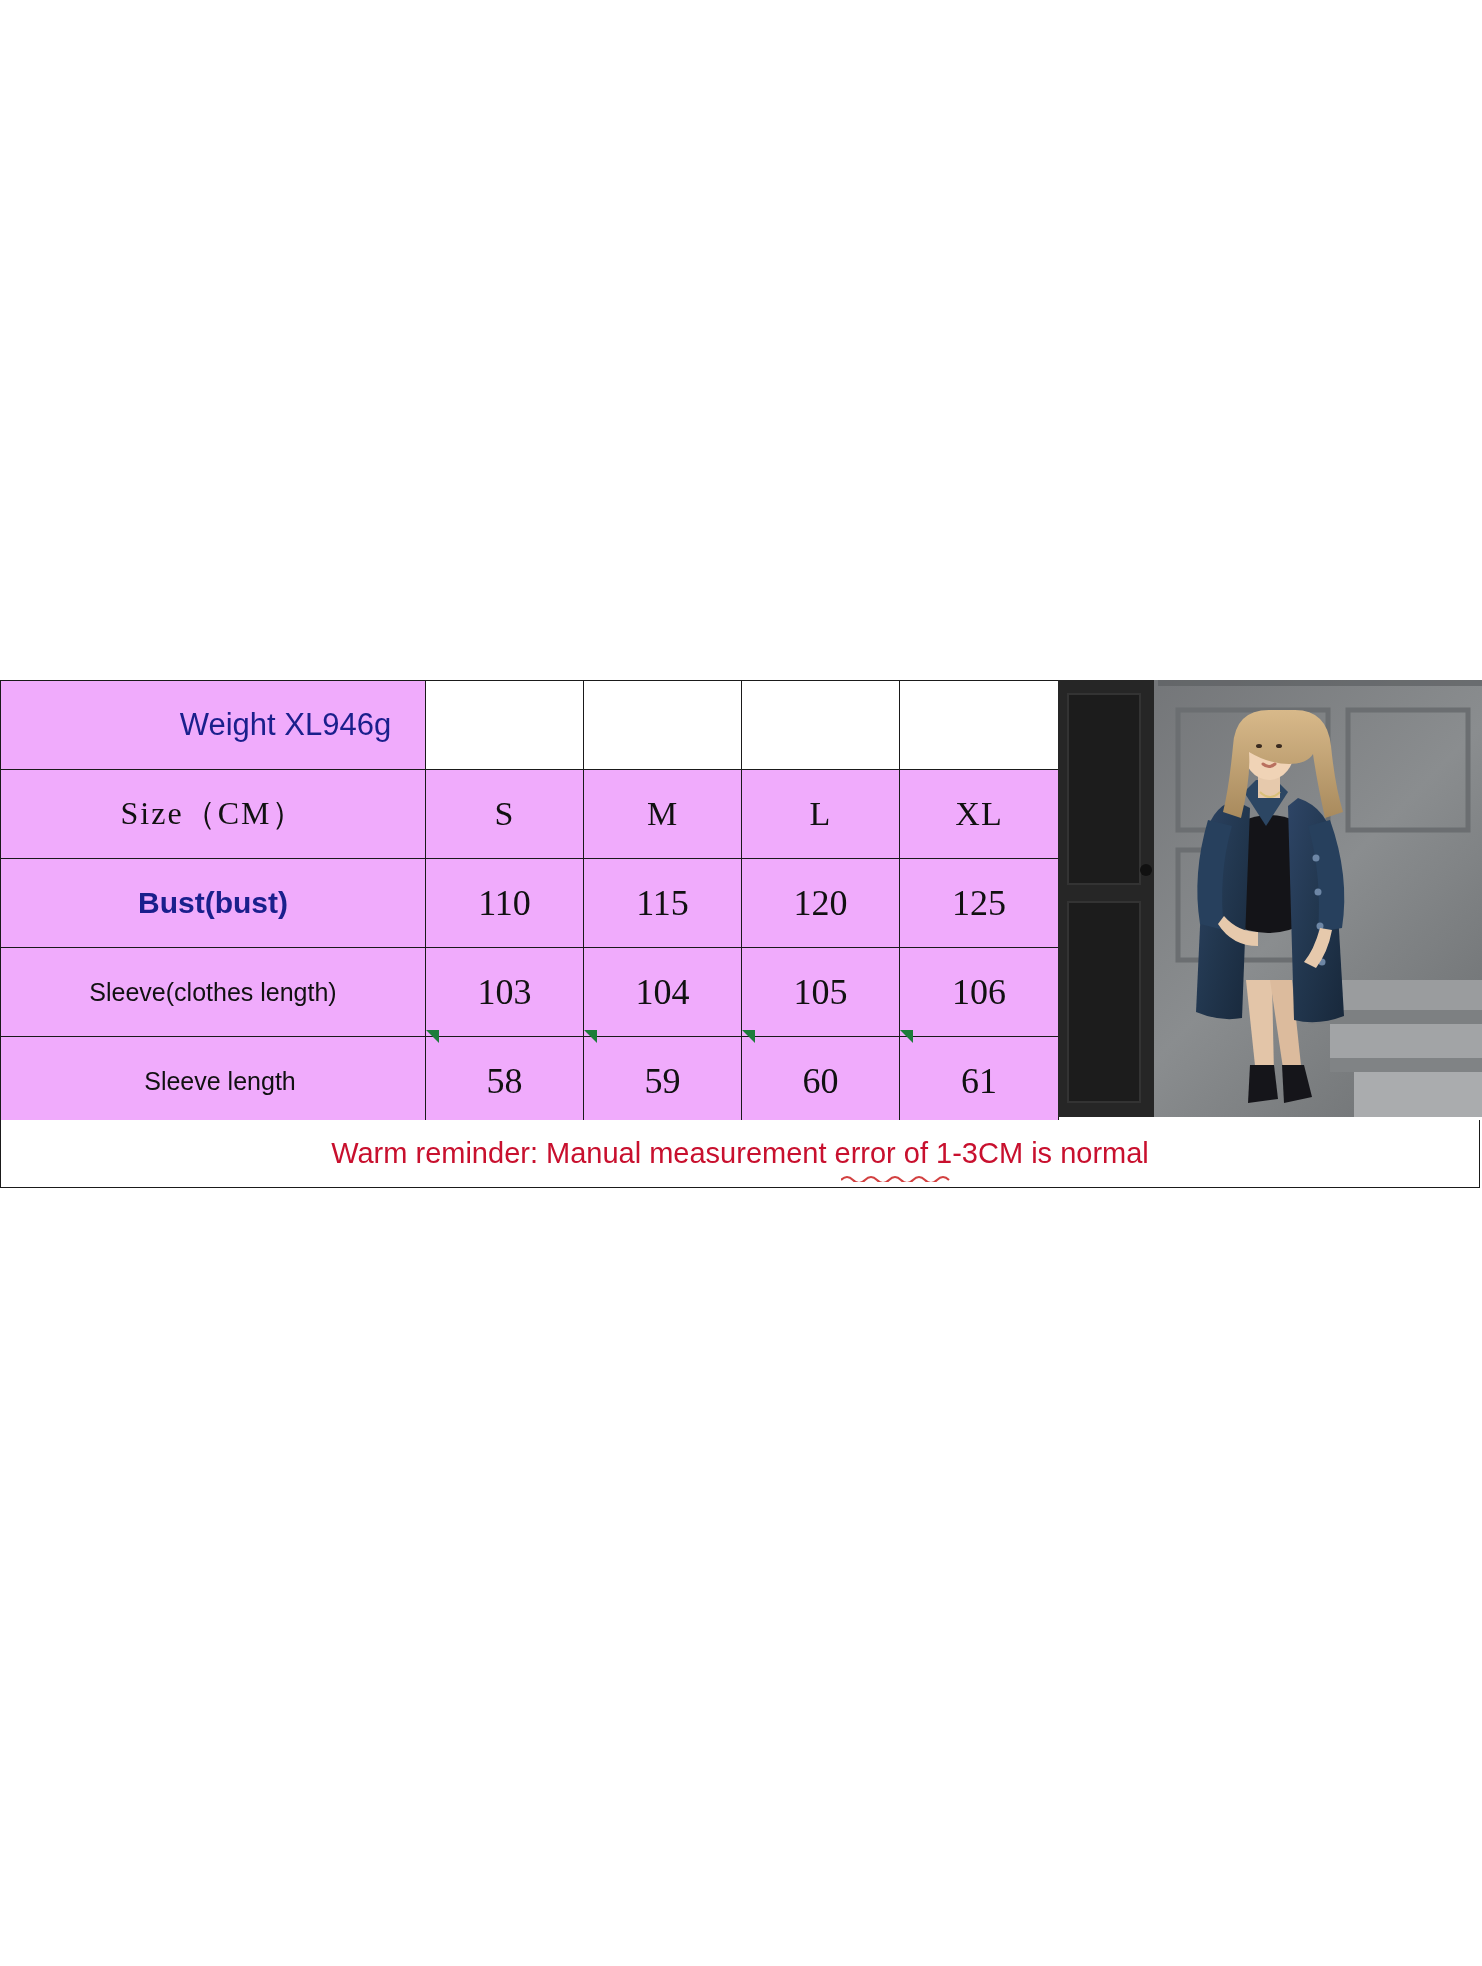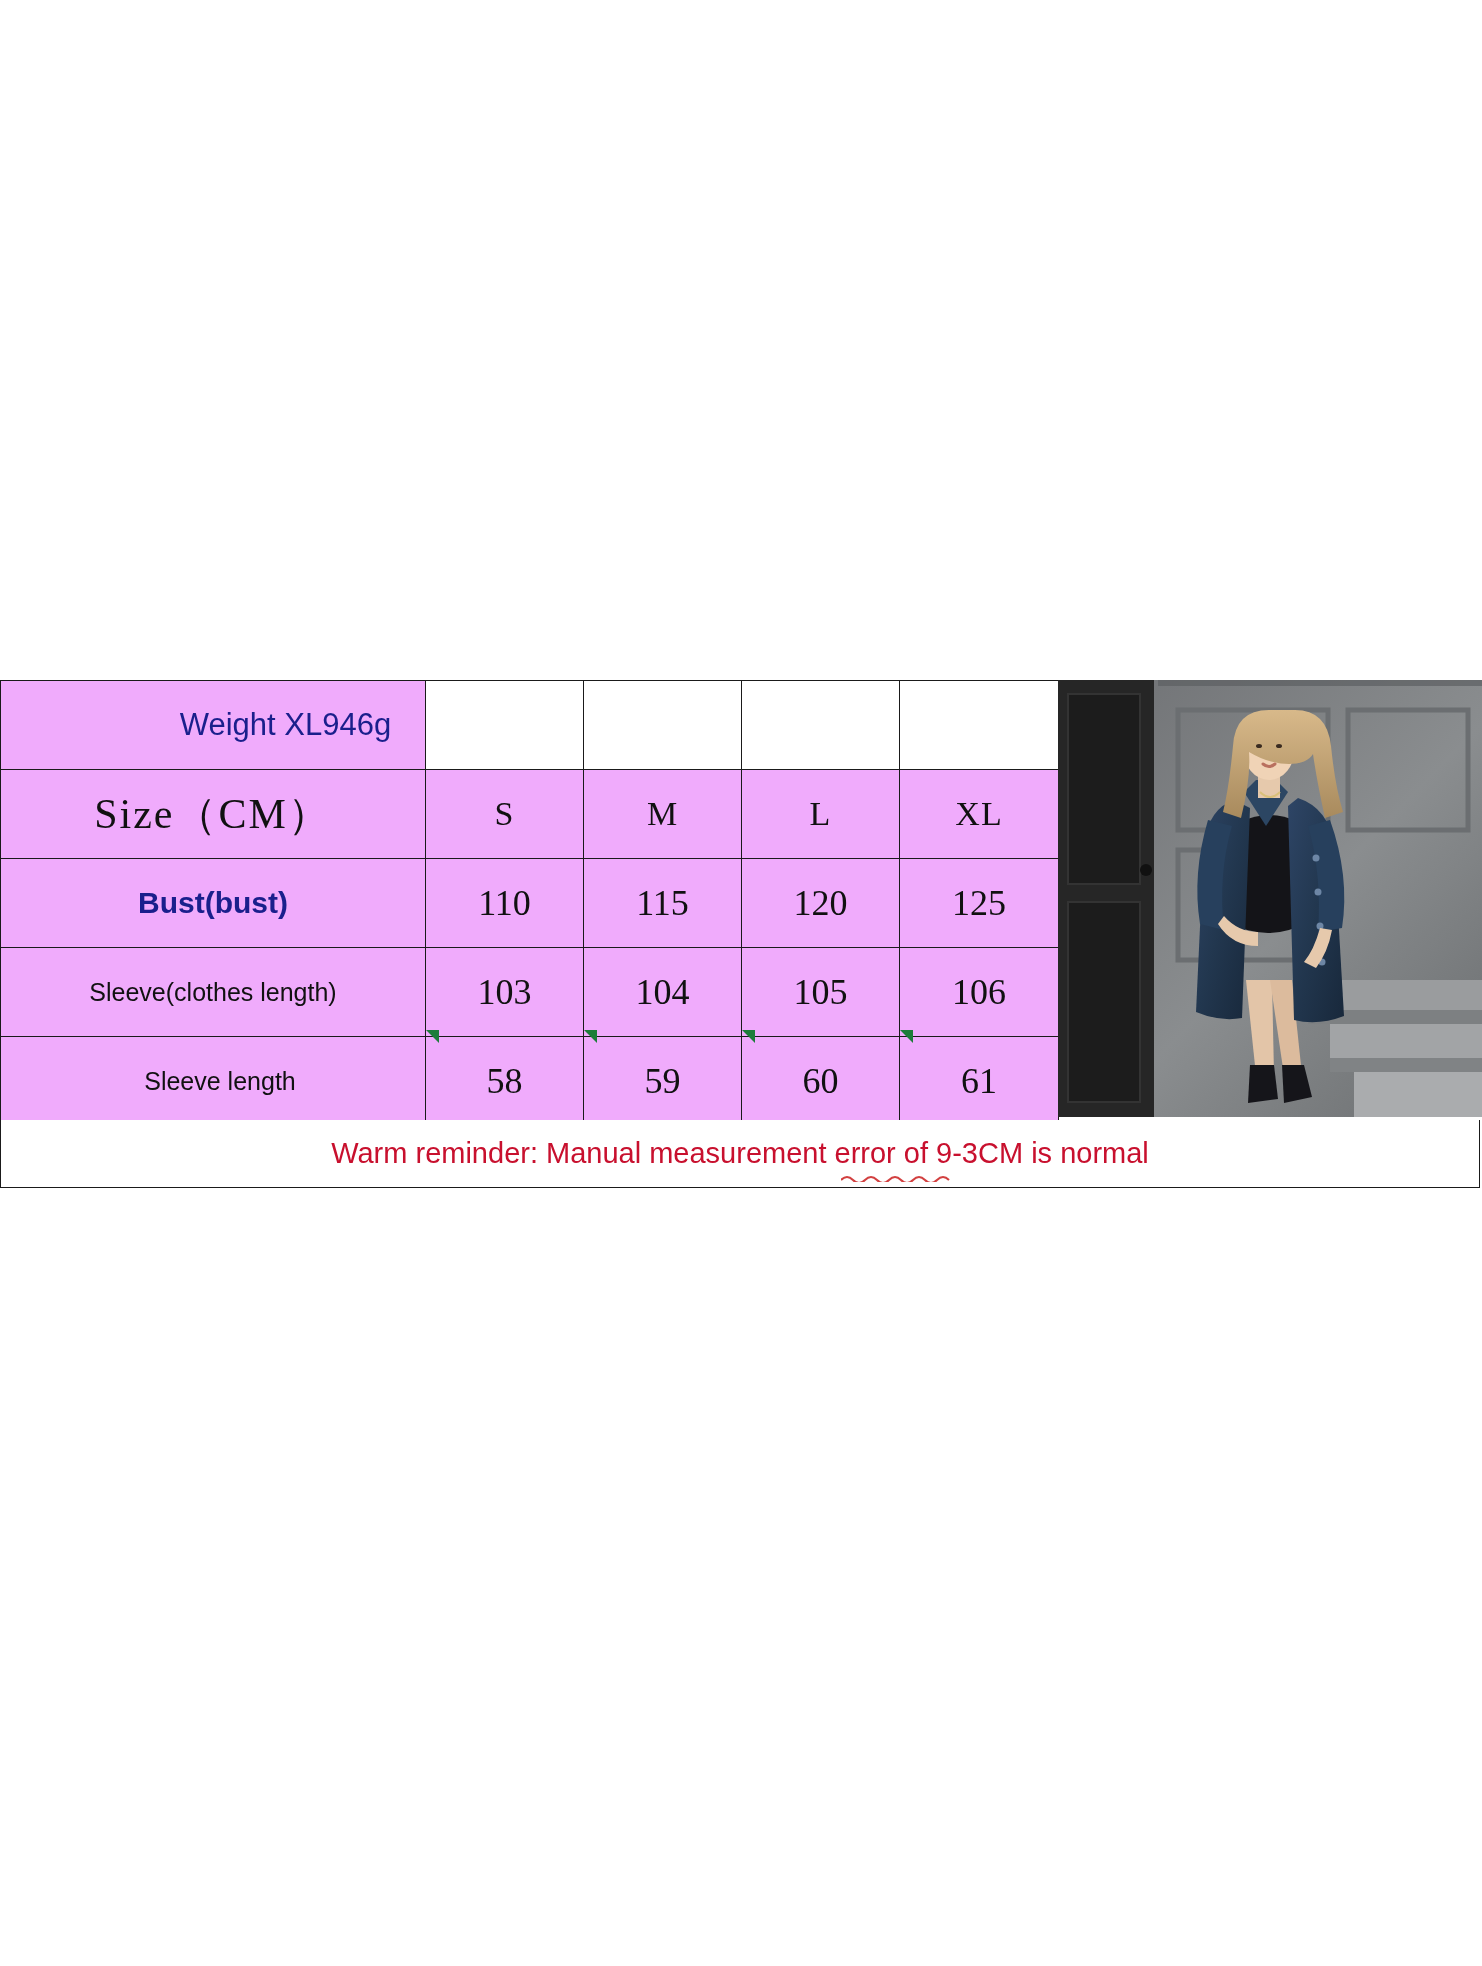--- a/index.html
+++ b/index.html
@@ -67,7 +67,7 @@
   }
   .size-head-label {
     font-family: "Liberation Serif", serif;
-    font-size: 42px;
+    font-size: 32px;
     color: #111;
     letter-spacing: 2px;
   }

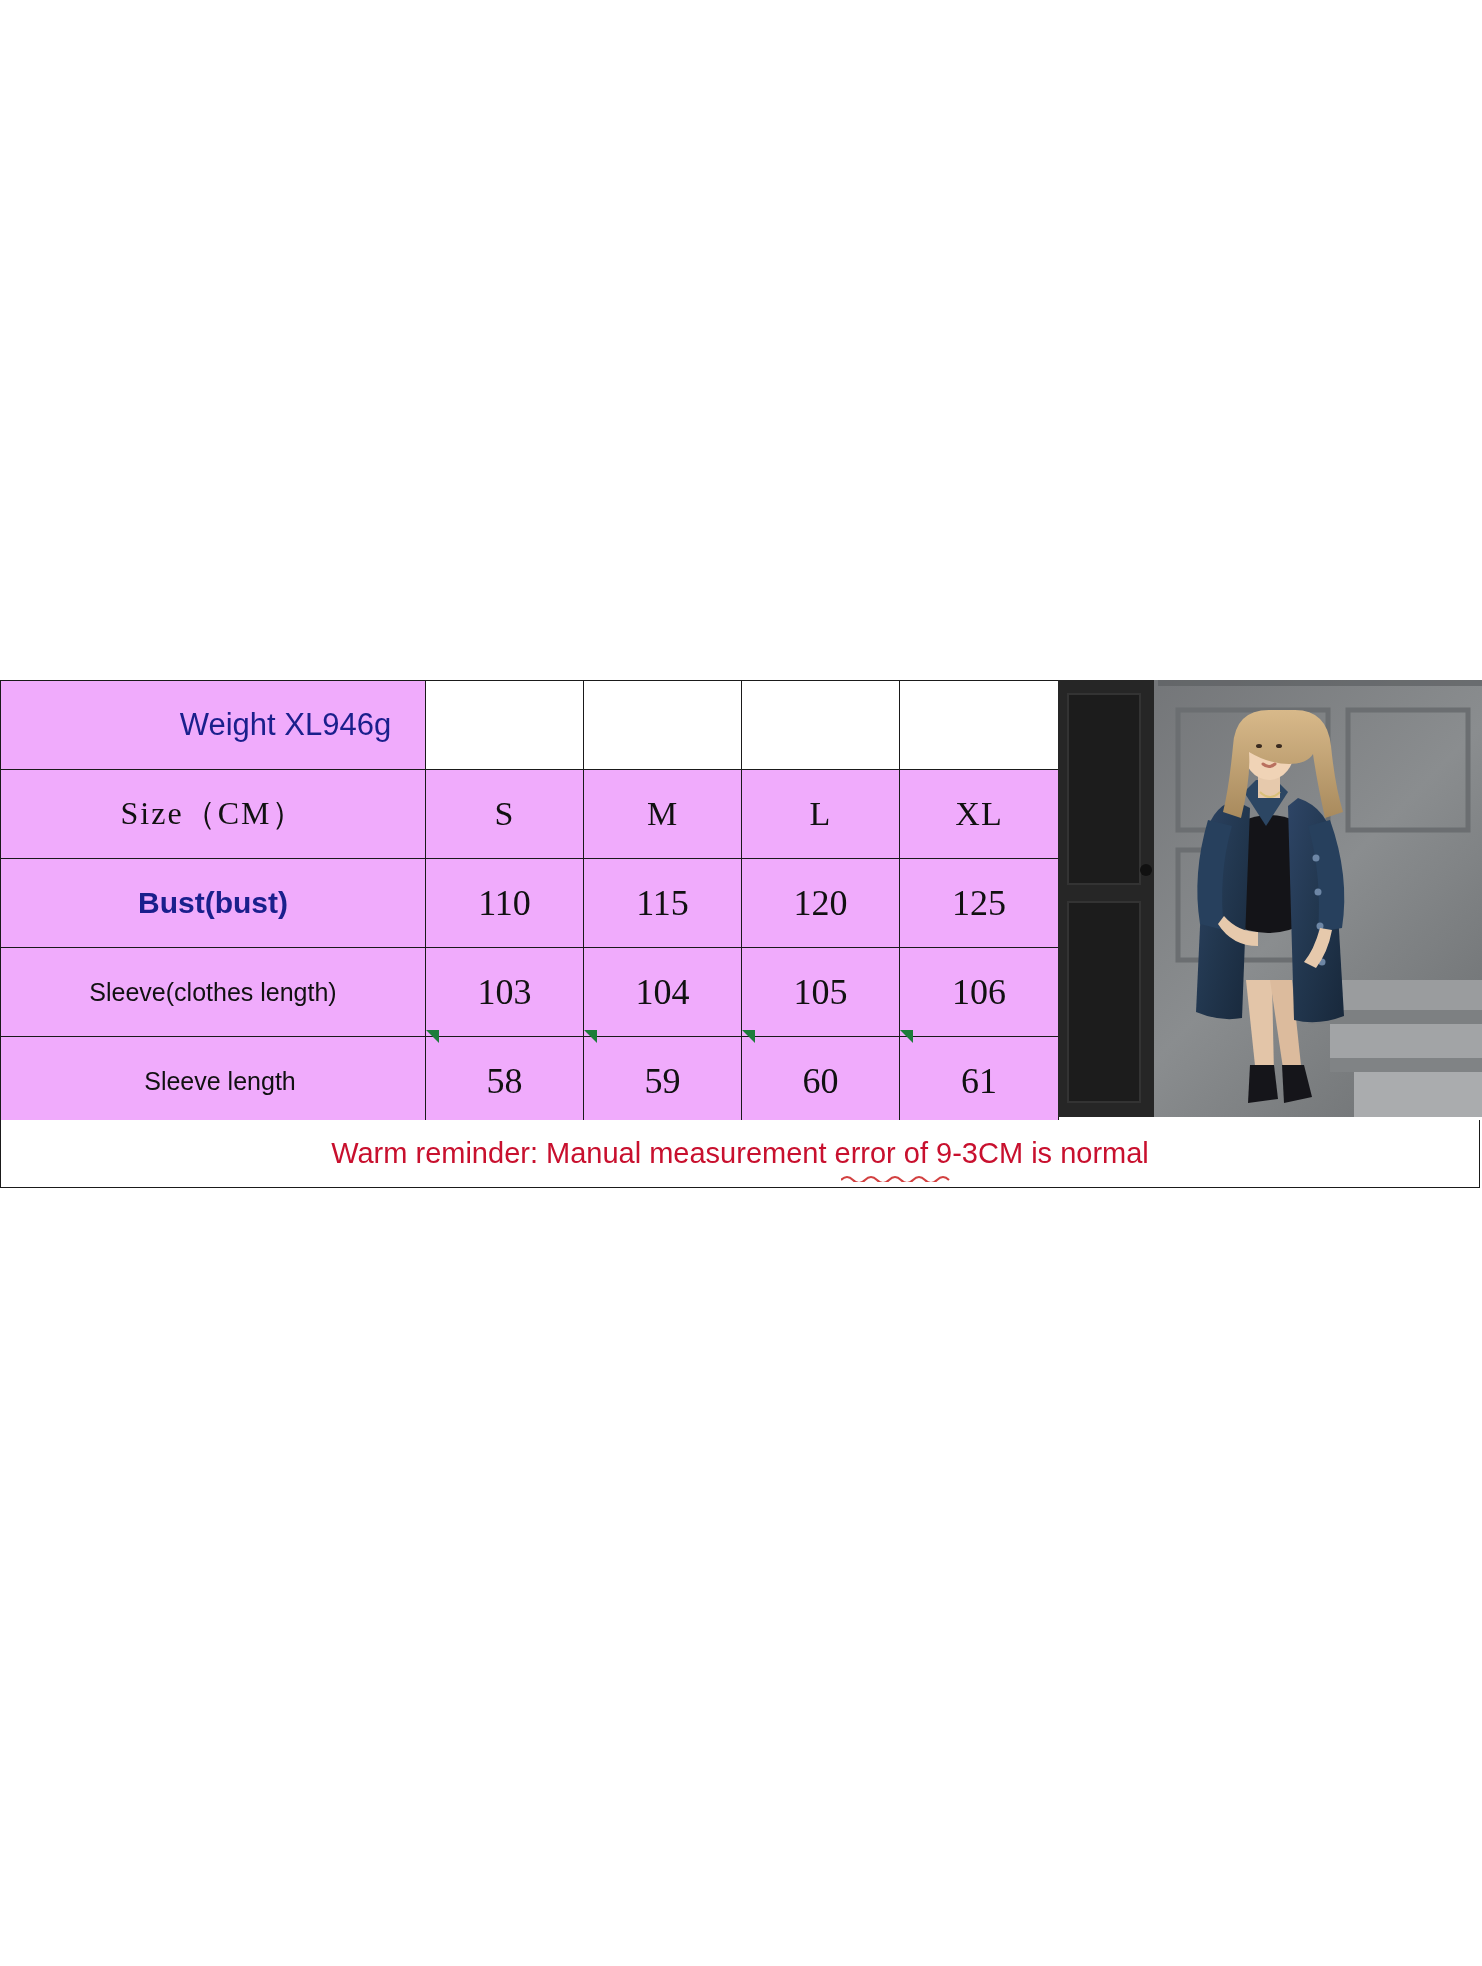--- a/index.html
+++ b/index.html
@@ -275,7 +275,7 @@
   </div>
 
   <div class="warm-reminder">
-    <span>Warm reminder: Manual measurement error of 9-3CM is normal</span>
+    <span>Warm reminder: Manual measurement error of 1-3CM is normal</span>
     <svg class="squiggle" viewBox="0 0 120 8" preserveAspectRatio="none">
       <path d="M0 6 q6 -6 12 0 t12 0 t12 0 t12 0 t12 0 t12 0 t12 0 t12 0 t12 0" stroke="#d24040" stroke-width="2" fill="none"></path>
     </svg>

